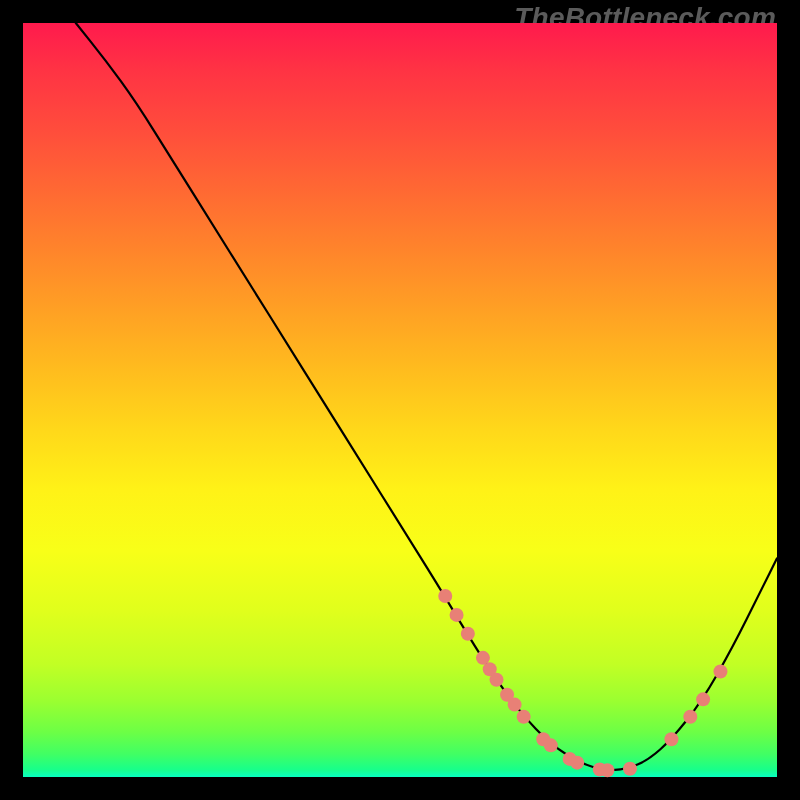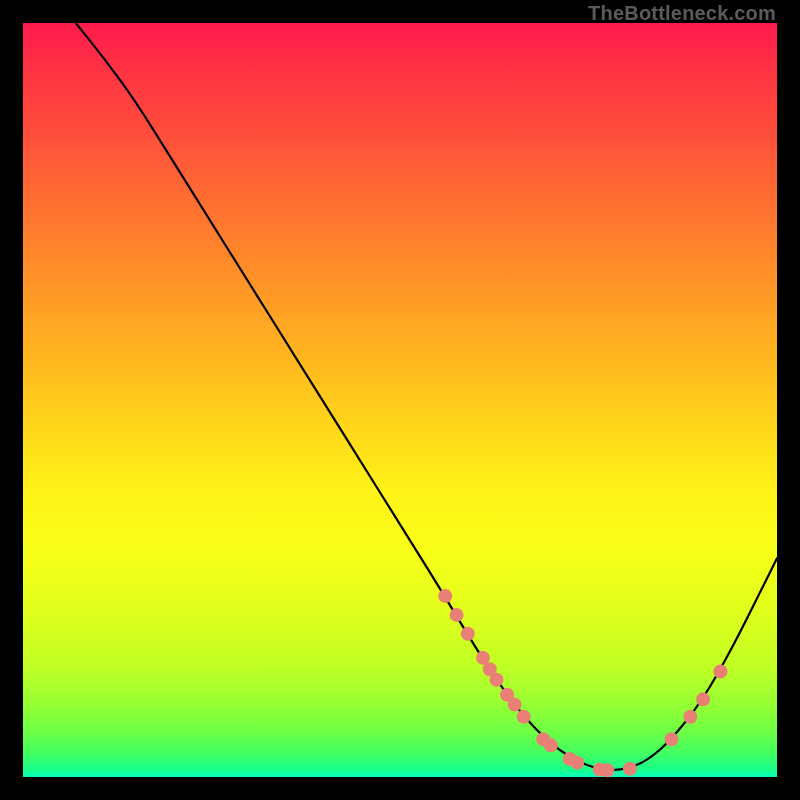--- a/index.html
+++ b/index.html
@@ -47,11 +47,12 @@
     position: absolute;
     top: 2px;
     right: 24px;
-    font-size: 20px;
+    font-size: 28px;
     font-weight: 600;
     color: #5b5b5b;
     letter-spacing: 0.2px;
     text-align: right;
+    font-style: italic;
   }
   svg.curve {
     position: absolute;

